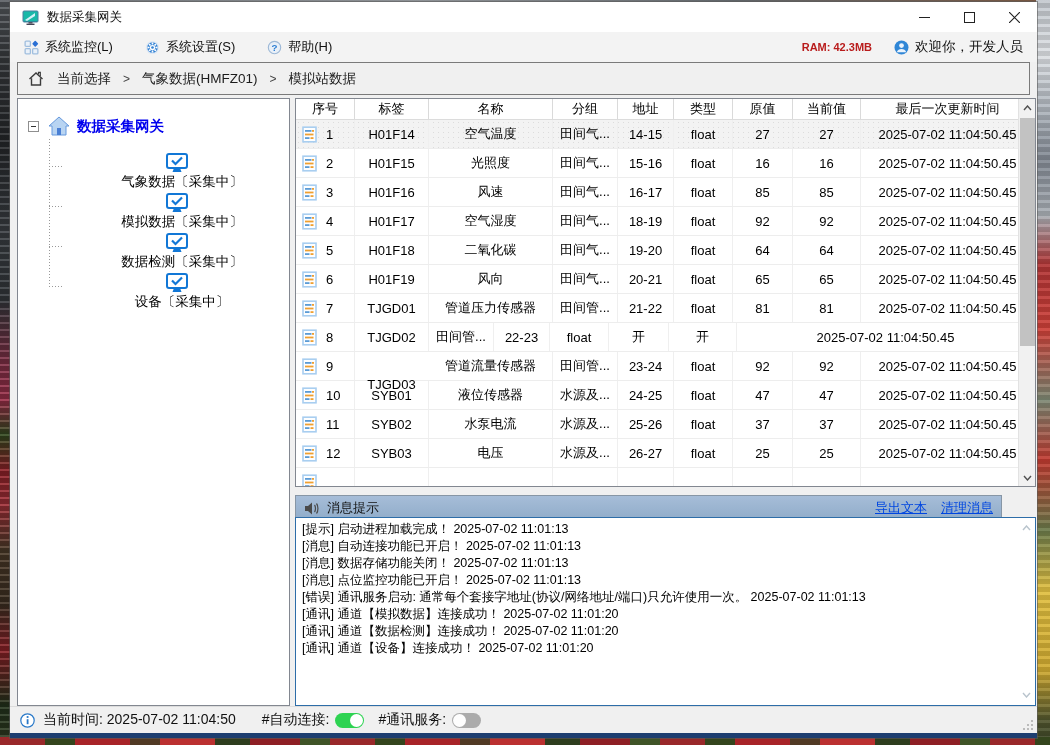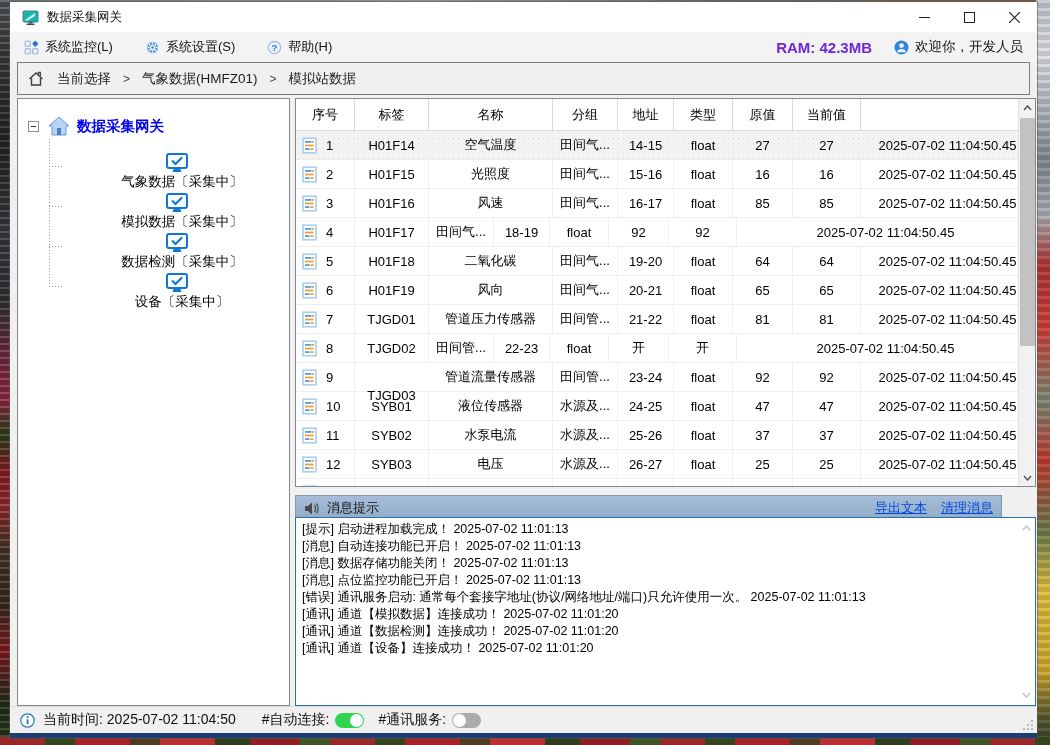--- a/index.html
+++ b/index.html
@@ -27,7 +27,7 @@
   #menubar{position:absolute;left:0;top:30px;width:100%;height:30px;background:#f3f3f3;display:flex;align-items:center;padding:0 4px 0 10px;}
   .menu-item{display:flex;align-items:center;gap:6px;font-size:13px;color:#111;margin-right:24px;padding:2px 4px;}
   .menu-item svg{width:15px;height:15px;}
-  #ram-text{margin-left:auto;color:#6d28d9;font-weight:bold;font-size:15px;}
+  #ram-text{margin-left:auto;color:#b91c1c;font-weight:bold;font-size:11px;}
   #welcome{display:flex;align-items:center;gap:6px;font-size:13.5px;color:#111;margin-left:22px;margin-right:10px;}
 
   #breadcrumb{position:absolute;left:7px;top:60px;width:1013px;height:33px;background:#f0f0f0;border:1px solid #7a7a7a;display:flex;align-items:center;padding-left:9px;font-size:13.5px;color:#1c1c1c;}

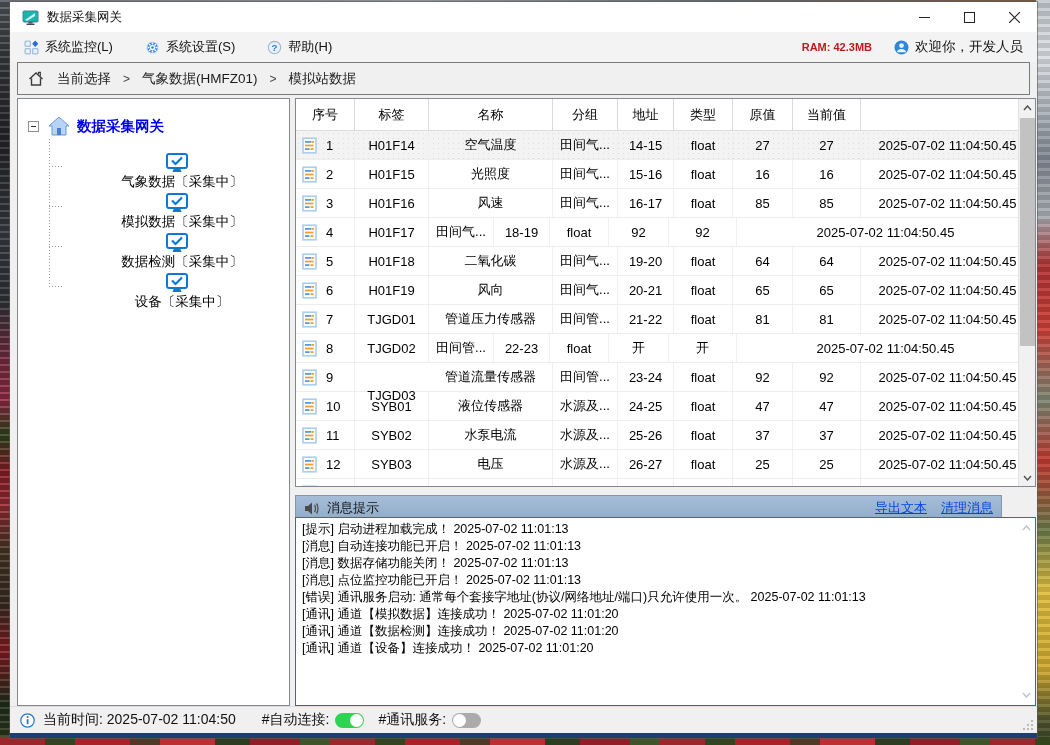--- a/index.html
+++ b/index.html
@@ -47,7 +47,7 @@
   .tree-hdots{position:absolute;left:31px;width:14px;height:1px;background-image:linear-gradient(90deg,#999 1px,transparent 1px);background-size:3px 1px;}
 
   #table-panel{position:absolute;left:285px;top:96px;width:741px;height:389px;background:#fff;border:1px solid #828790;overflow:hidden;}
-  #thead{display:flex;height:32px;border-bottom:1px solid #dcdcdc;background:#fff;}
+  #thead{display:flex;height:21px;border-bottom:1px solid #dcdcdc;background:#fff;}
   .th{display:flex;align-items:center;justify-content:center;font-size:13px;color:#000;border-right:1px solid #dadada;height:100%;}
   .tr{display:flex;height:29px;border-bottom:1px solid #ededed;background:#fff;align-items:stretch;}
   .tr.sel{background-color:#f3f3f3;background-image:radial-gradient(#dcdcdc 0.7px,transparent 0.8px);background-size:5px 5px;}

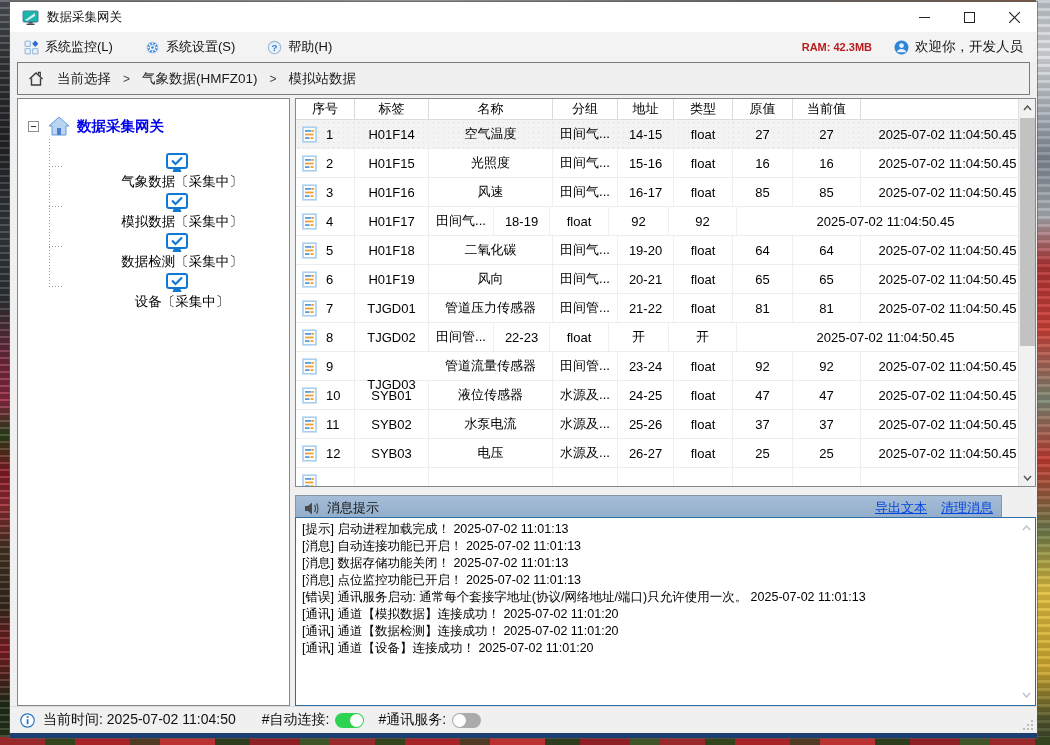--- a/index.html
+++ b/index.html
@@ -245,6 +245,7 @@
         <div class="th" style="width: 59px; flex: 0 0 59px;">类型</div>
         <div class="th" style="width: 60px; flex: 0 0 60px;">原值</div>
         <div class="th" style="width: 68px; flex: 0 0 68px;">当前值</div>
+        <div class="th" style="flex: 1 1 0%;">最后一次更新时间</div>
       </div>
     <div id="tbody">
         <div class="tr sel">

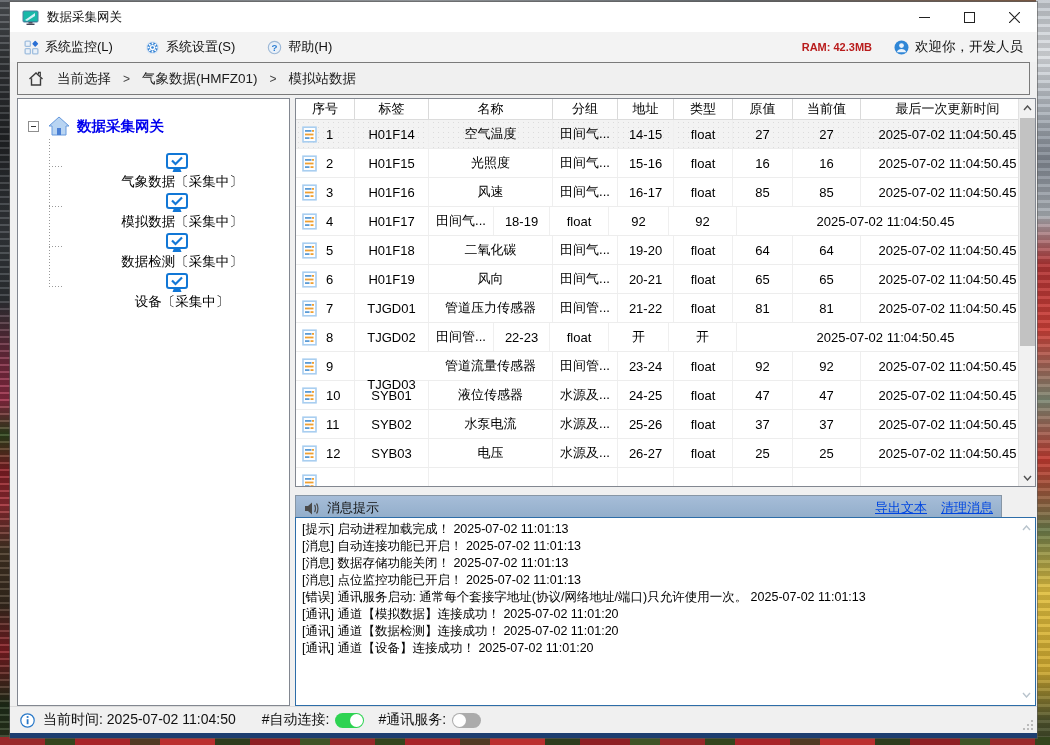--- a/index.html
+++ b/index.html
@@ -332,6 +332,7 @@
             <span>4</span>
           </div>
           <div class="td" style="width: 74px; flex: 0 0 74px;">H01F17</div>
+          <div class="td" style="width: 124px; flex: 0 0 124px;">空气湿度</div>
           <div class="td" style="width: 65px; flex: 0 0 65px;">田间气...</div>
           <div class="td" style="width: 56px; flex: 0 0 56px;">18-19</div>
           <div class="td" style="width: 59px; flex: 0 0 59px;">float</div>

